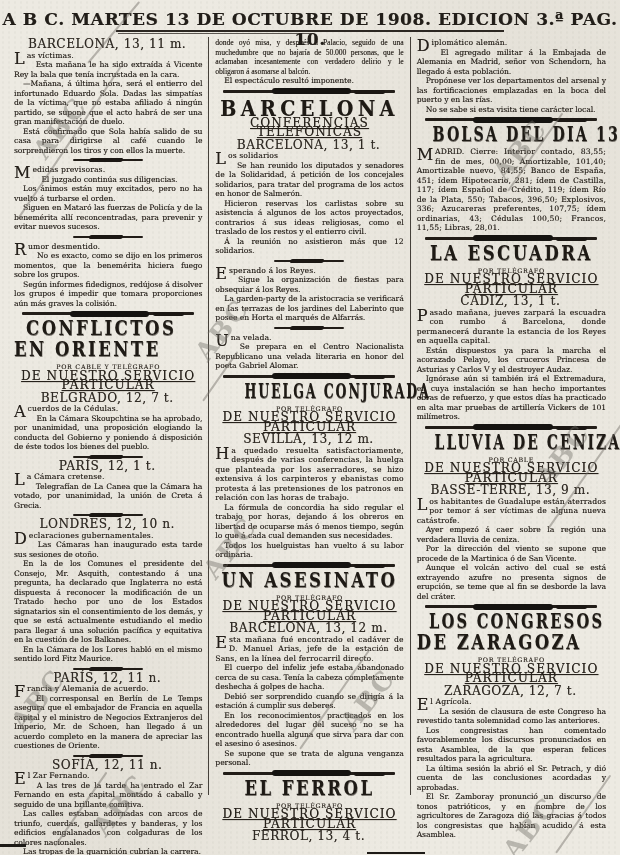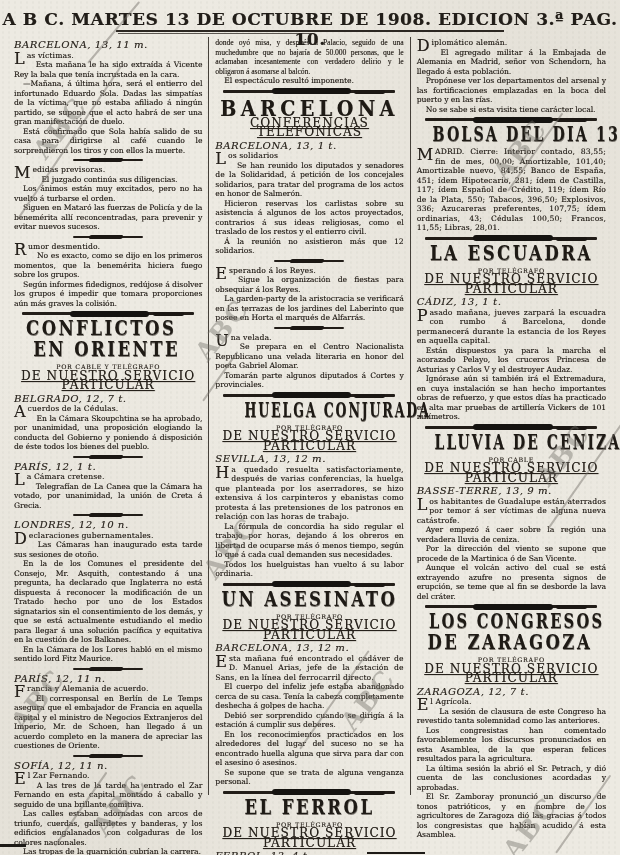--- a/index.html
+++ b/index.html
@@ -29,7 +29,7 @@
     text-shadow:0.25px 0.25px 0.35px rgba(45,38,30,0.55);
   }
   .column:nth-child(1),.column:nth-child(2){border-right:1px solid #45403a;}
-  .dateline{font-size:10px;letter-spacing:0.6px;text-align:left;margin:3px 2px 1px 0;color:#2f2a24;font-style:italic;}
+  .dateline{font-size:12px;letter-spacing:0.6px;text-align:center;margin:3px 2px 1px 0;color:#2f2a24;}
   .item{margin:1px 0 2px;}
   .item::after{content:"";display:block;clear:both;}
   .dropcap{float:left;font-size:16px;line-height:15px;padding:0 2px 0 0;color:#241f1a;}

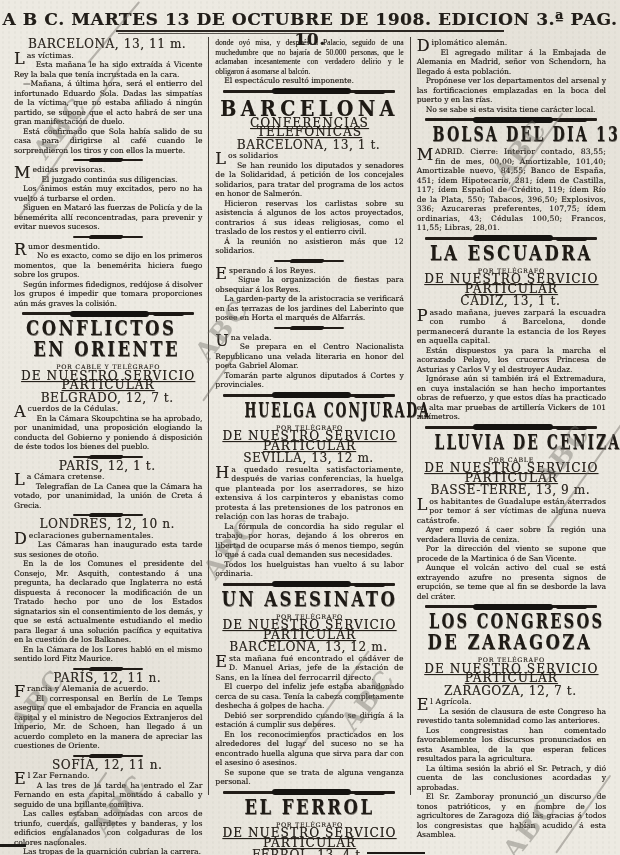--- a/index.html
+++ b/index.html
@@ -48,7 +48,7 @@
     text-shadow:0.4px 0.4px 0.5px rgba(35,29,23,0.55);}
   .headline.xl .hl-text{font-size:19px;letter-spacing:4.5px;}
   .headline.stagger .hl-line:first-child{text-align:left;padding-left:12px;}
-  .headline.stagger .hl-line:last-child{text-align:center;padding-right:3px;}
+  .headline.stagger .hl-line:last-child{text-align:left;padding-right:3px;}
   .subhead{margin:0 0 1px;}
   .sub-small{font-size:6.2px;letter-spacing:0.8px;text-align:center;color:#2c2620;}
   .sub-big{font-size:12px;letter-spacing:1.1px;text-align:center;color:#26211b;text-decoration:underline;}

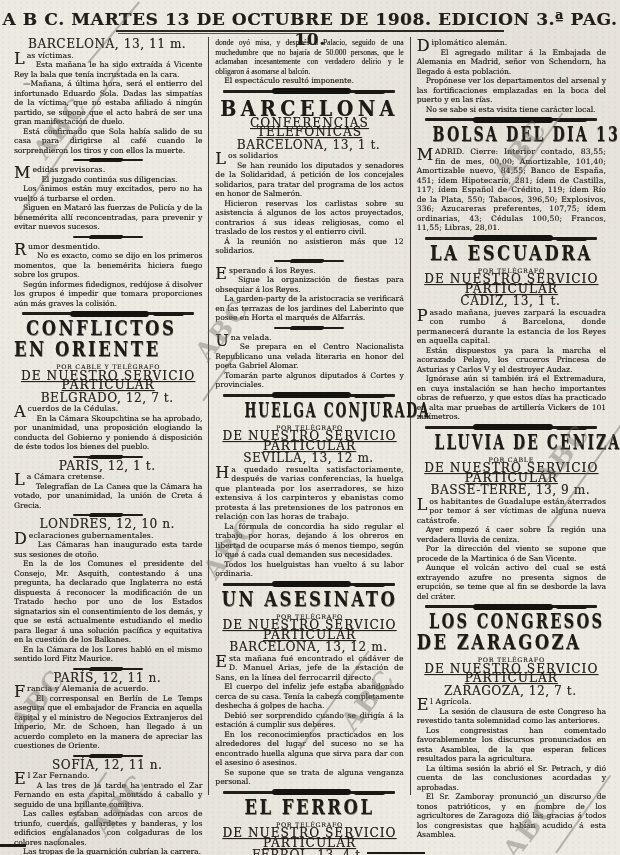--- a/index.html
+++ b/index.html
@@ -115,7 +115,7 @@
         <div class="sep sep-thin"></div>
         <div class="item"><span class="dropcap">E</span><span class="item-title">sperando á los Reyes.</span><p class="body">Sigue la organización de fiestas para obsequiar á los Reyes.</p><p class="body">La garden-party de la aristocracia se verificará en las terrazas de los jardines del Laberinto que posee en Horta el marqués de Alfarrás.</p></div>
         <div class="sep sep-thin"></div>
-        <div class="item"><span class="dropcap">U</span><span class="item-title">na velada.</span><p class="body">Se prepara en el Centro Nacionalista Republicano una velada literaria en honor del poeta Gabriel Alomar.</p><p class="body">Tomarán parte algunos diputados á Cortes y provinciales.</p></div>
+        <div class="item"><span class="dropcap">U</span><span class="item-title">na velada.</span><p class="body">Se prepara en el Centro Nacionalista Republicano una velada literaria en honor del poeta Gabriel Alomar.</p></div>
         <div class="sep sep-thick"></div>
         <h2 class="headline">
           <div class="hl-line"><span class="hl-text" style="transform: scale(0.759, 1.22); transform-origin: center center;">HUELGA CONJURADA</span></div>

